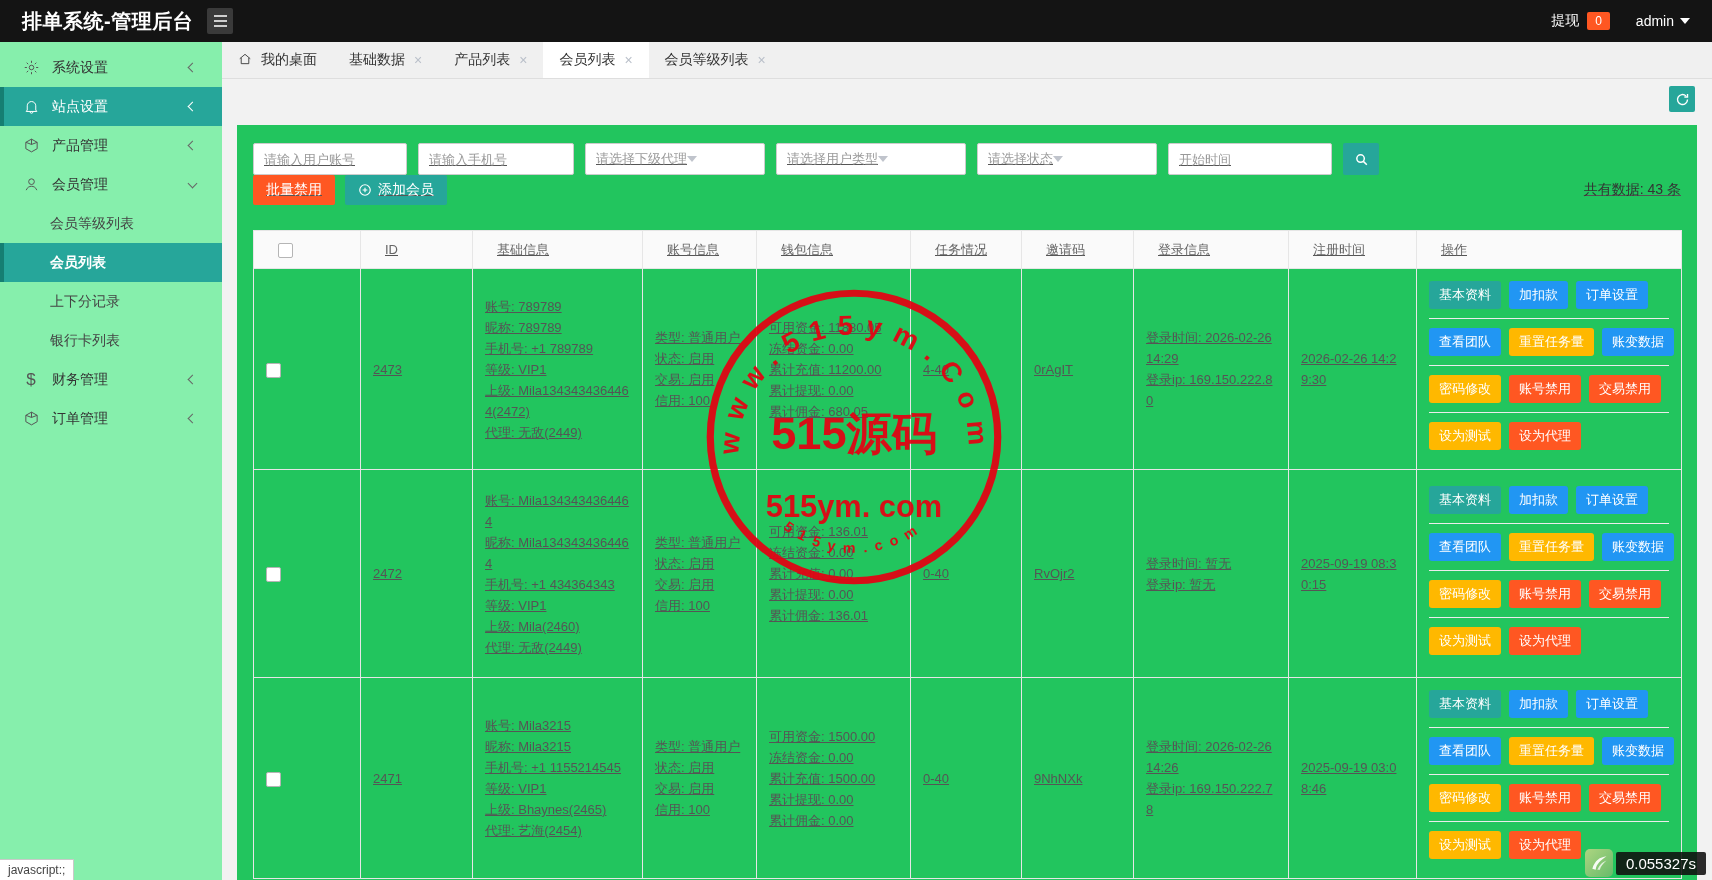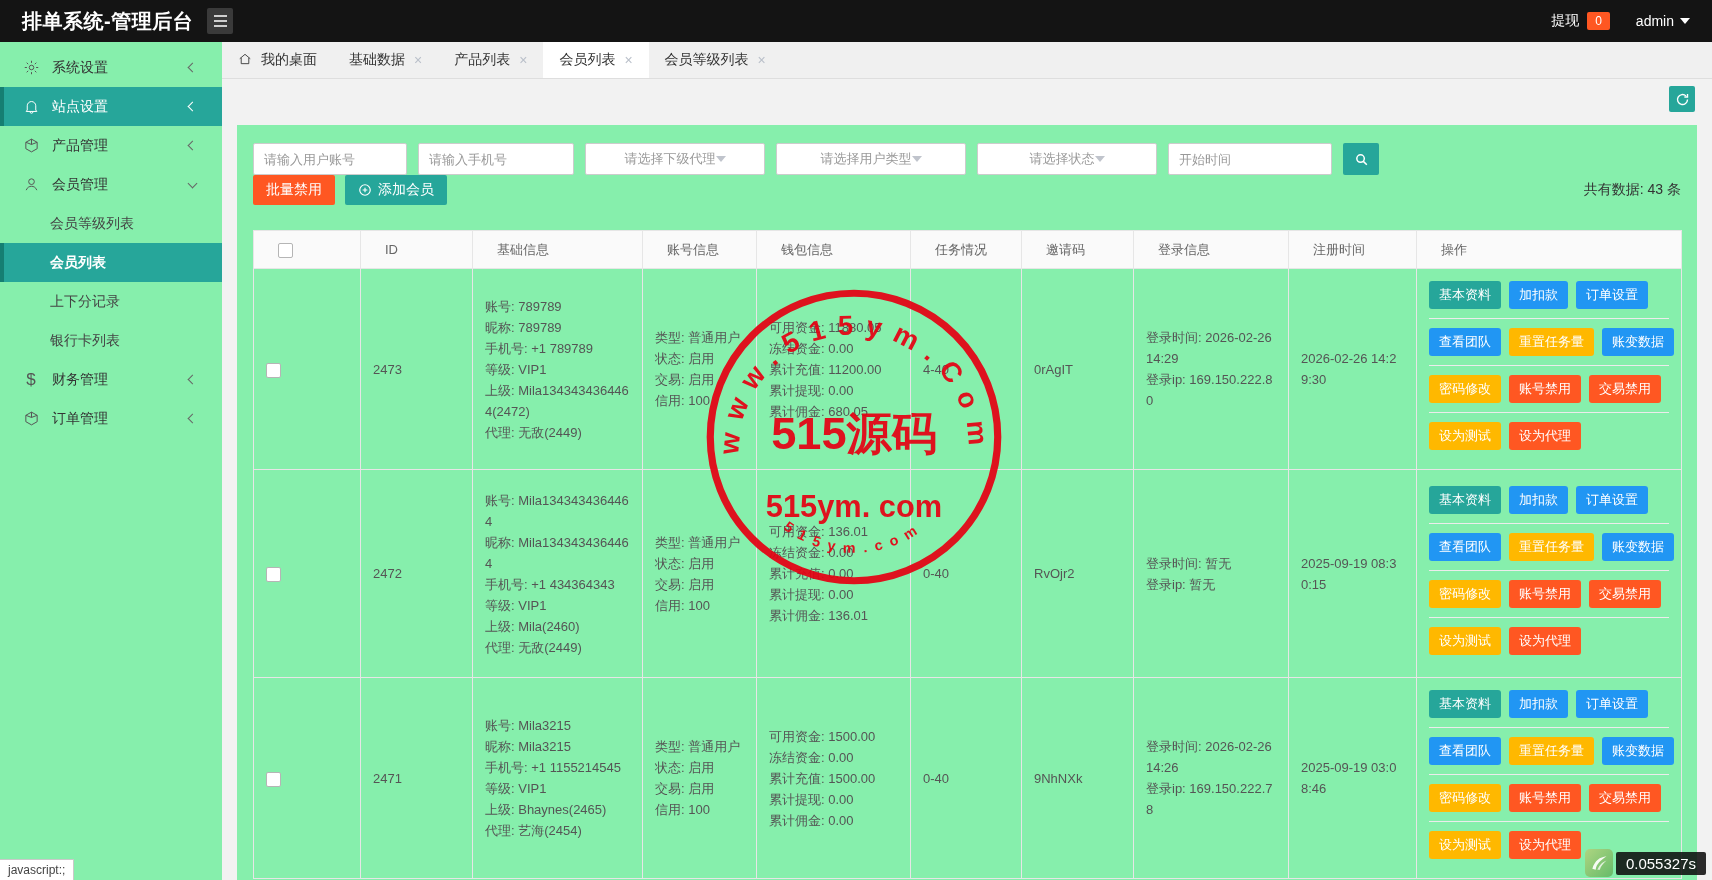--- a/index.html
+++ b/index.html
@@ -43,7 +43,7 @@
   
   .content { position:absolute; left:222px; top:79px; width:1490px; height:801px; background:#f2f2f2; }
   .refresh-btn { position:absolute; top:7px; right:17px; width:26px; height:26px; background:#26a69a; border:none; border-radius:2px; color:#fff; cursor:pointer; display:flex; align-items:center; justify-content:center; }
-  .card { position:absolute; left:15px; right:15px; top:46px; bottom:0; background:#86efac; padding:16px; }
+  .card { position:absolute; left:15px; right:15px; top:46px; bottom:0; background:#22c55e; padding:16px;text-decoration:underline; }
 
   .filters { display:flex; gap:11px; margin-top:2px; align-items:center; }
   .f-input { height:32px; border:1px solid #ccc; border-radius:2px; padding:0 10px; font-size:13px; color:#333; font-family:inherit; background:#fff; }

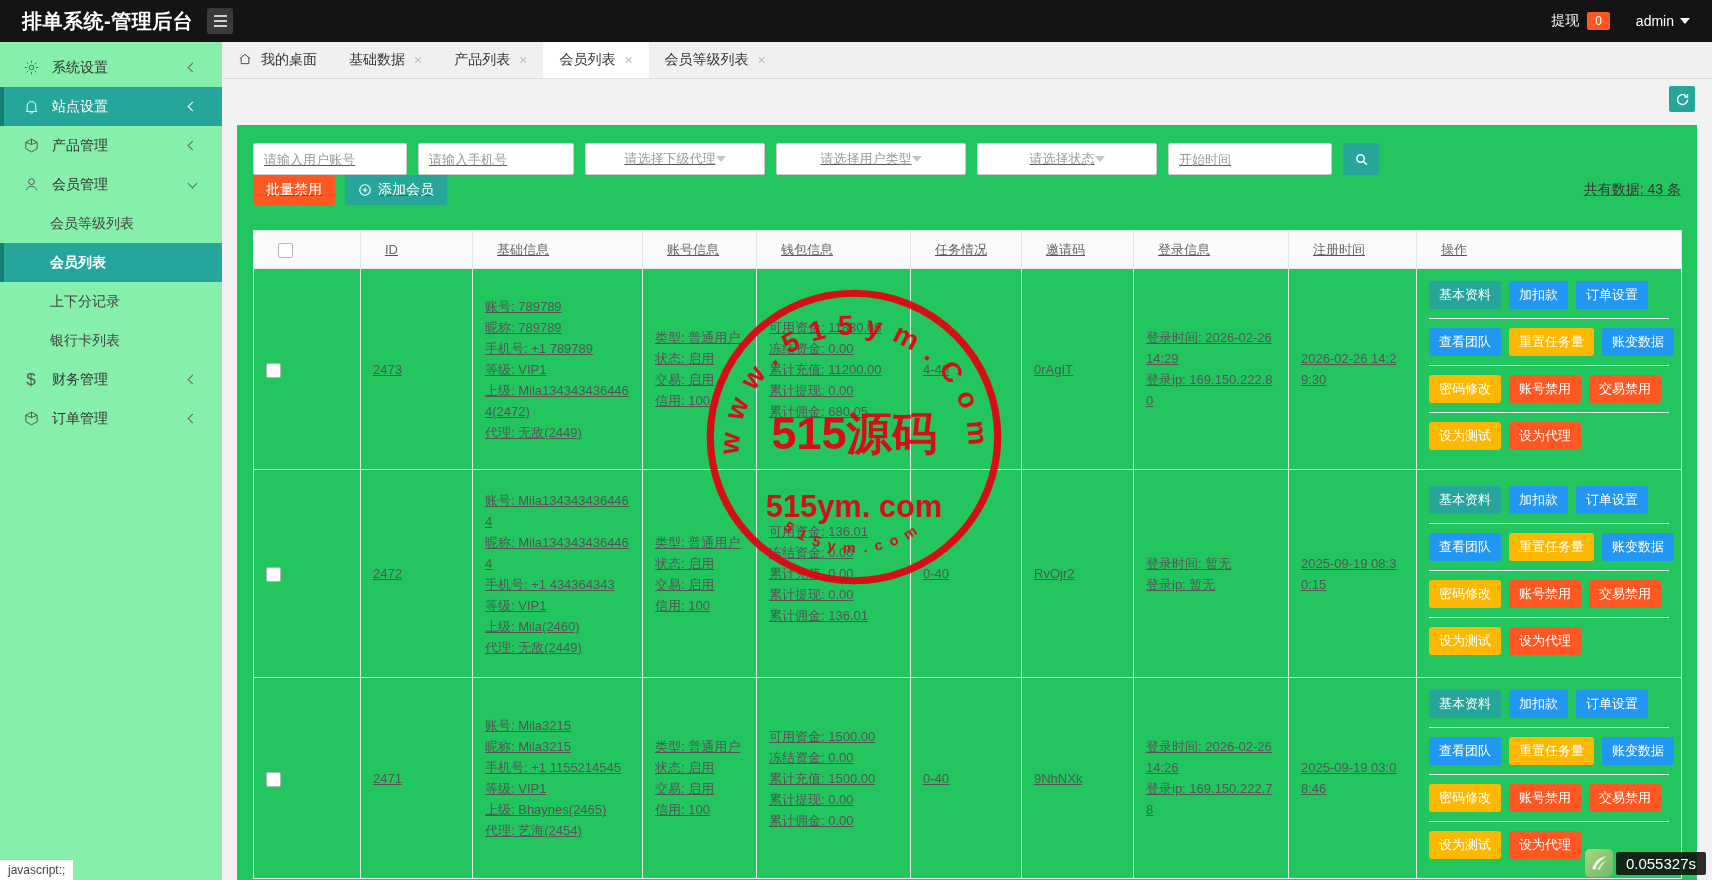--- a/index.html
+++ b/index.html
@@ -48,7 +48,7 @@
   .filters { display:flex; gap:11px; margin-top:2px; align-items:center; }
   .f-input { height:32px; border:1px solid #ccc; border-radius:2px; padding:0 10px; font-size:13px; color:#333; font-family:inherit; background:#fff; }
   .f-input::placeholder { color:#999; }
-  .f-select { height:32px; border:1px solid #ccc; border-radius:2px; padding:0 10px; font-size:13px; color:#999; background:#fff; display:flex; align-items:center; justify-content:center; cursor:pointer; }
+  .f-select { height:32px; border:1px solid #ccc; border-radius:2px; padding:0 10px; font-size:13px; color:#999; background:#fff; display:flex; align-items:center; justify-content:flex-start; cursor:pointer; }
   .f-select .sel-caret { width:0; height:0; border-left:5px solid transparent; border-right:5px solid transparent; border-top:6px solid #c0c4cc; }
   .search-btn { width:36px; height:32px; background:#26a69a; border:none; border-radius:2px; cursor:pointer; display:flex; align-items:center; justify-content:center; }
 

